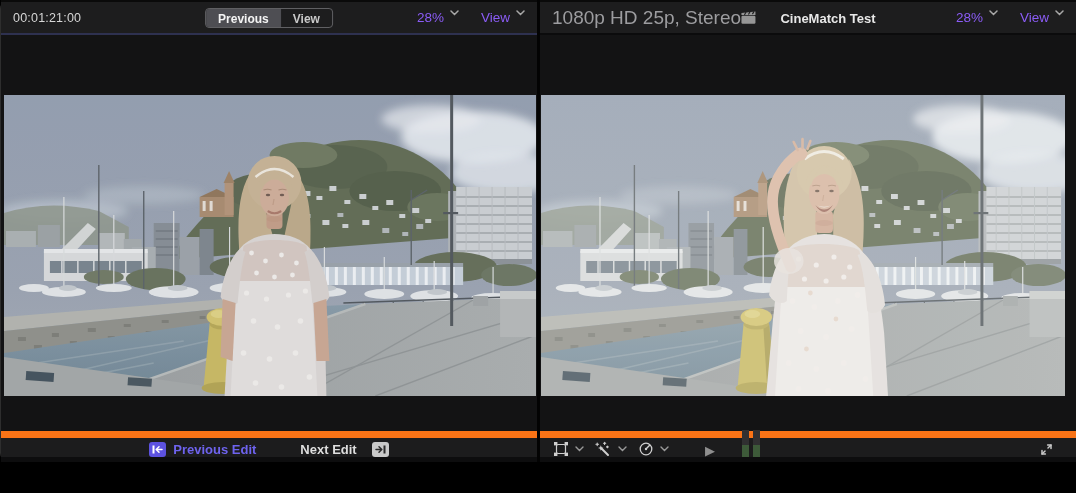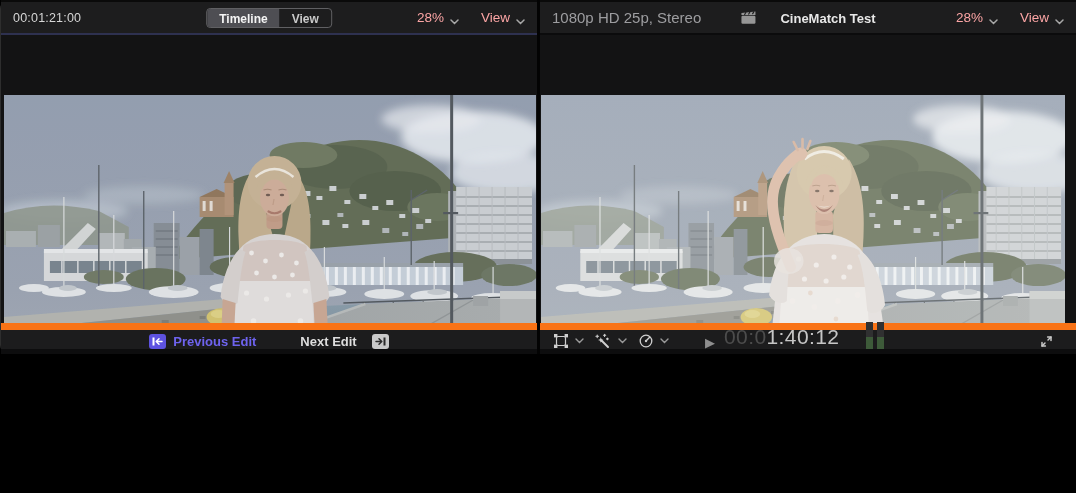--- a/index.html
+++ b/index.html
@@ -5,7 +5,7 @@
   html,body{margin:0;padding:0;background:#000;}
   body{width:1076px;height:493px;overflow:hidden;font-family:"Liberation Sans",sans-serif;}
   *{box-sizing:border-box;}
-  .app{display:flex;width:1076px;height:354px;background:#000;border-left:1px solid #2e2e2e;border-radius:9px;}
+  .app{display:flex;width:1076px;height:462px;background:#000;border-left:1px solid #2e2e2e;border-radius:9px;}
   .panel{display:flex;flex-direction:column;position:relative;}
   .panel-left{width:536px;}
   .panel-right{width:536px;}

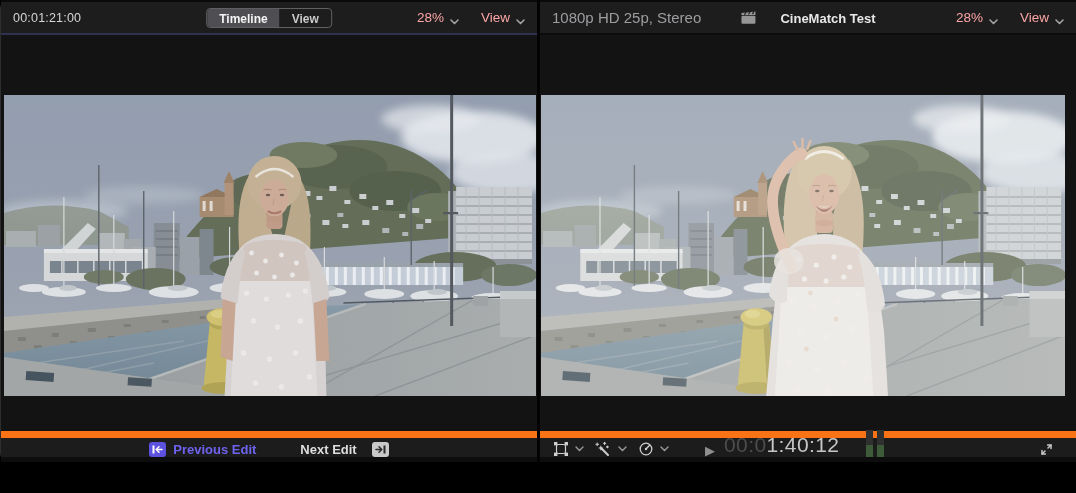--- a/index.html
+++ b/index.html
@@ -321,7 +321,7 @@
     <header class="topbar">
       <span class="tc-label">00:01:21:00</span>
       <div class="toggle">
-        <button class="seg active">Timeline</button>
+        <button class="seg active">Previous</button>
         <button class="seg">View</button>
       </div>
       <div class="bar-right">

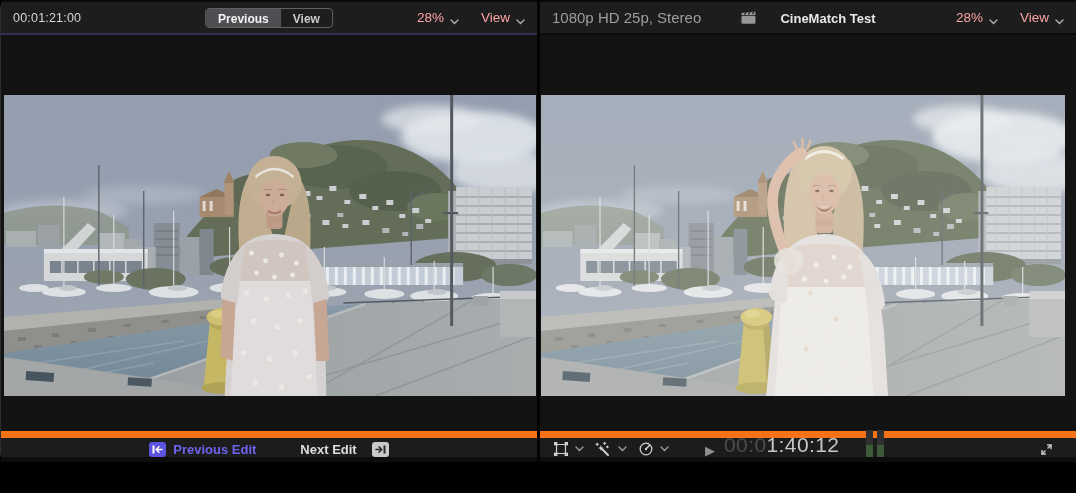--- a/index.html
+++ b/index.html
@@ -27,7 +27,7 @@
   .seg{font-size:12px;font-weight:700;padding:2px 12px 0;line-height:16px;color:#c9c9c9;background:transparent;border:none;cursor:default;}
   .seg.active{background:#4e4e53;color:#f4f4f4;}
   .bar-right{margin-left:auto;display:flex;align-items:center;gap:22px;}
-  .ctrl{display:flex;align-items:flex-end;gap:6px;font-size:13.5px;color:#fca5a5;}
+  .ctrl{display:flex;align-items:flex-start;gap:6px;font-size:13.5px;color:#8b5cf6;}
   .fmt{font-size:15px;color:#9d9da0;}
   .title-wrap{position:absolute;left:50%;top:50%;transform:translate(-50%,-50%);display:flex;align-items:center;gap:24px;}
   .proj-title{font-size:13px;font-weight:700;color:#e8e8e8;white-space:nowrap;}

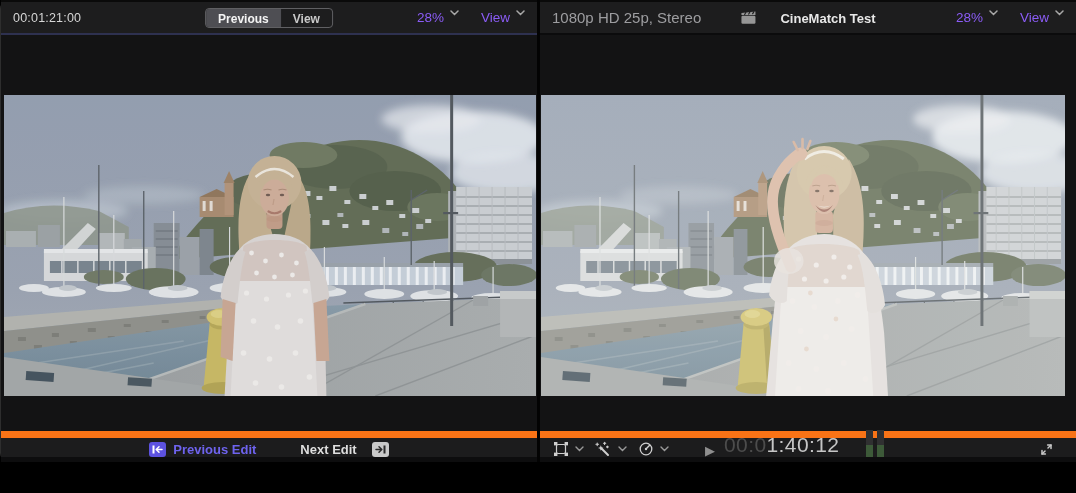--- a/index.html
+++ b/index.html
@@ -28,7 +28,7 @@
   .seg.active{background:#4e4e53;color:#f4f4f4;}
   .bar-right{margin-left:auto;display:flex;align-items:center;gap:22px;}
   .ctrl{display:flex;align-items:flex-start;gap:6px;font-size:13.5px;color:#8b5cf6;}
-  .fmt{font-size:15px;color:#9d9da0;}
+  .fmt{font-size:19px;color:#9d9da0;}
   .title-wrap{position:absolute;left:50%;top:50%;transform:translate(-50%,-50%);display:flex;align-items:center;gap:24px;}
   .proj-title{font-size:13px;font-weight:700;color:#e8e8e8;white-space:nowrap;}
   

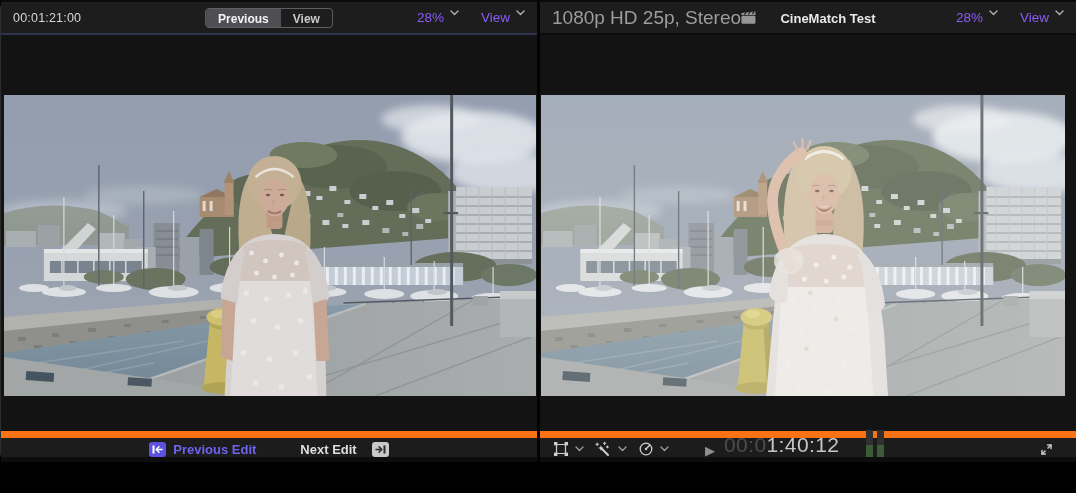--- a/index.html
+++ b/index.html
@@ -563,7 +563,6 @@
         </div>
       </div>
       <span class="play-btn">▶</span>
-      <span class="tc-big"><span class="tc-dim">00:0</span><span>1:40:12</span></span>
       <div class="meters">
         <div class="meter"></div>
         <div class="meter m2"></div>

